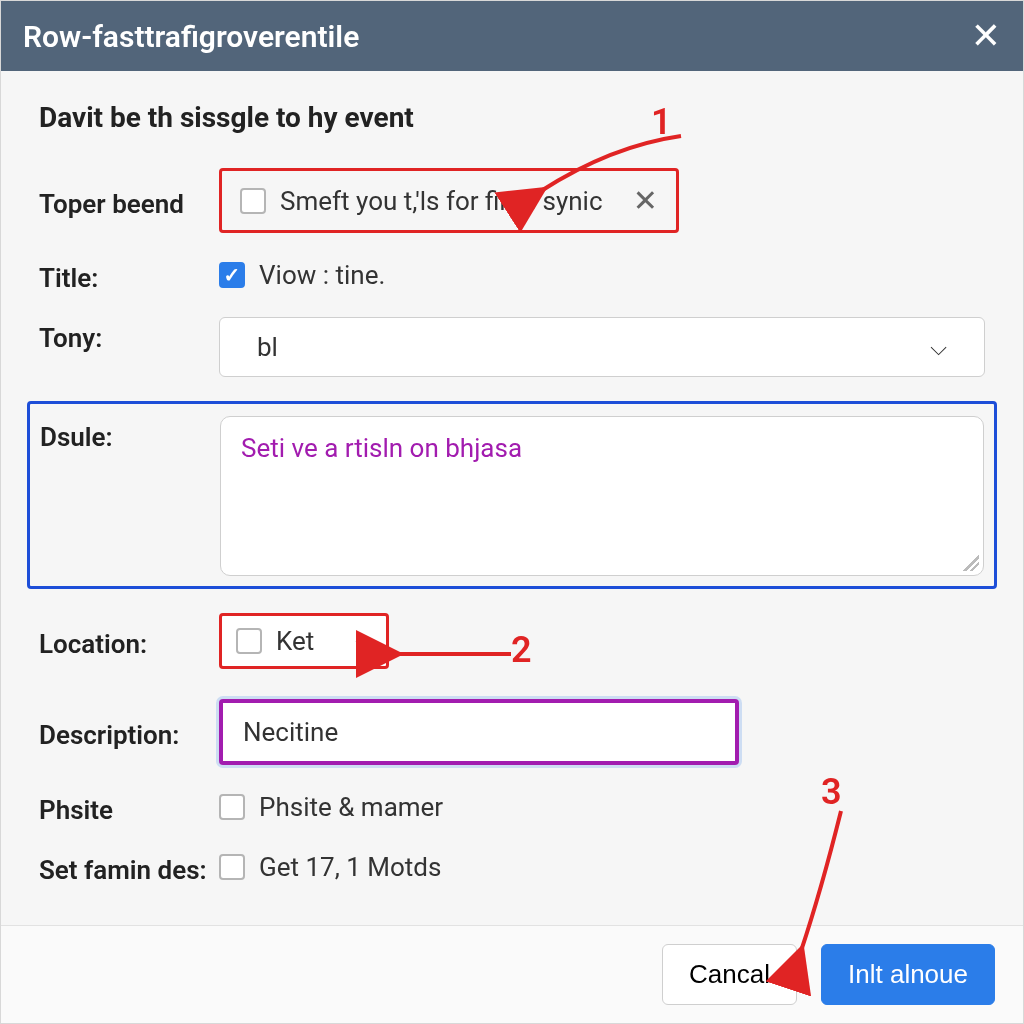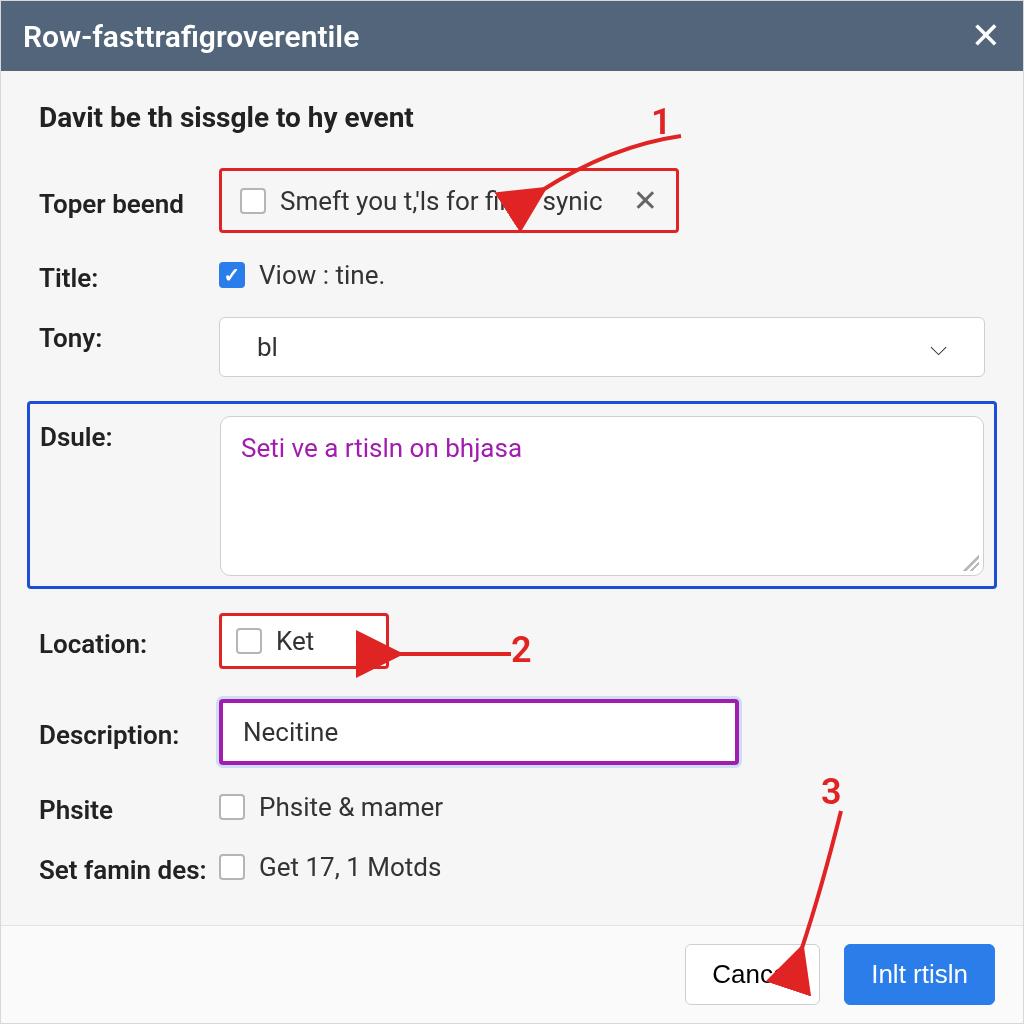--- a/index.html
+++ b/index.html
@@ -212,7 +212,7 @@
 
   <div class="footer">
     <button class="btn">Cancal</button>
-    <button class="btn primary">Inlt rtisln</button>
+    <button class="btn primary">Inlt alnoue</button>
   </div>
 </div>
 

